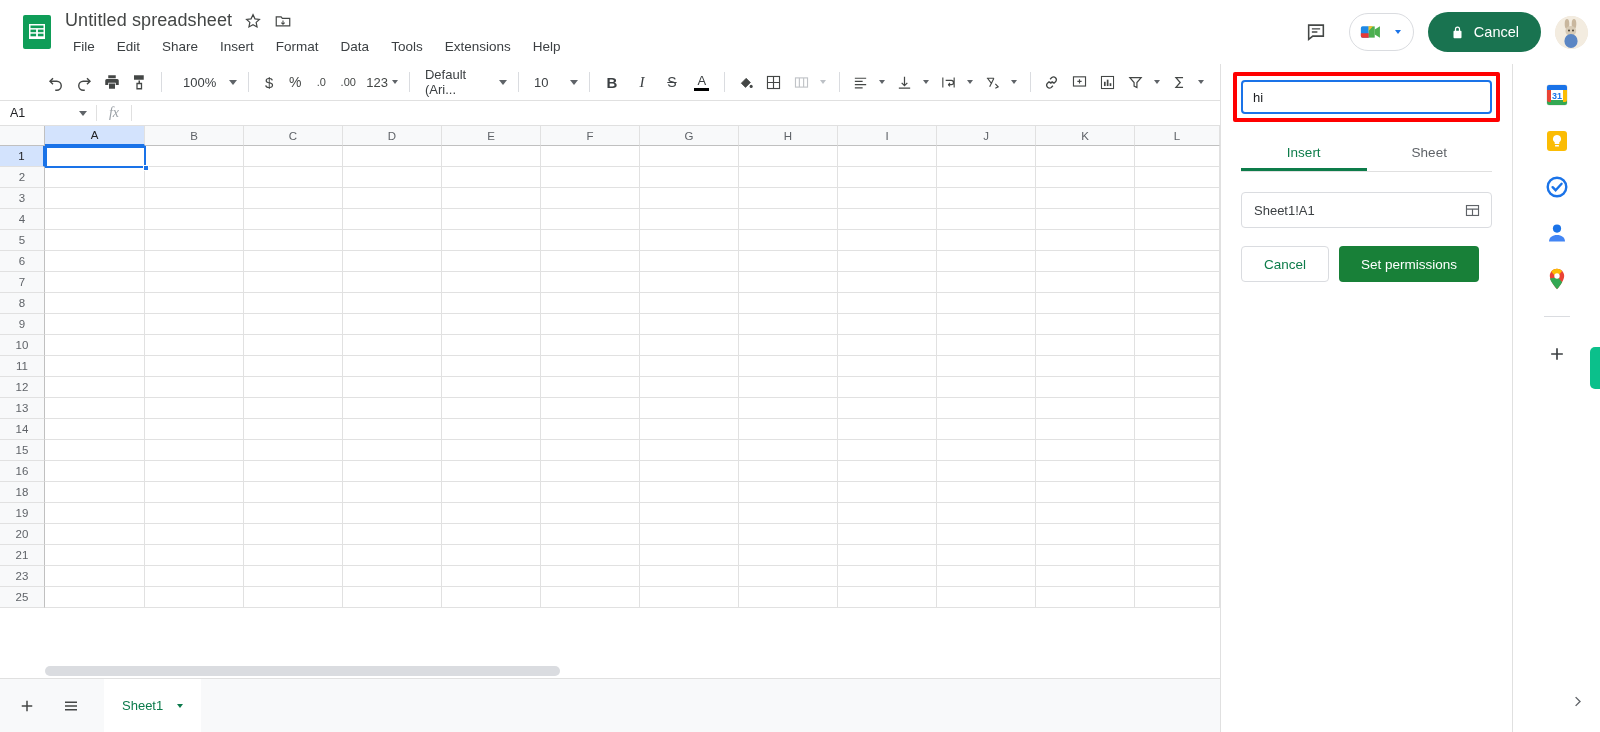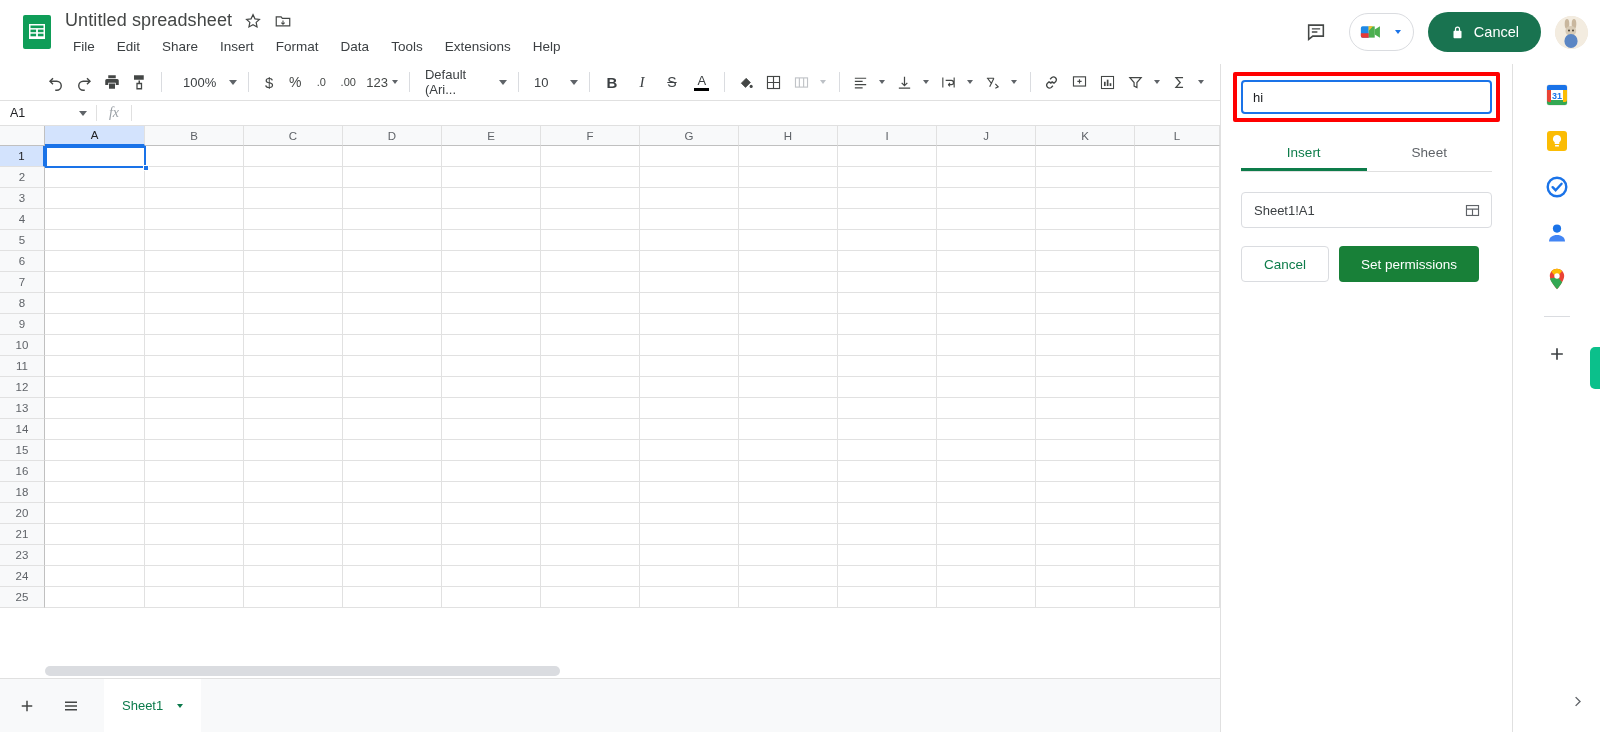--- a/index.html
+++ b/index.html
@@ -680,6 +680,21 @@
           <div class="cell" style="width: 85px;"></div>
         </div>
         <div class="row">
+          <div class="rowhead">19</div>
+          <div class="cell" style="width: 100px;"></div>
+          <div class="cell" style="width: 99px;"></div>
+          <div class="cell" style="width: 99px;"></div>
+          <div class="cell" style="width: 99px;"></div>
+          <div class="cell" style="width: 99px;"></div>
+          <div class="cell" style="width: 99px;"></div>
+          <div class="cell" style="width: 99px;"></div>
+          <div class="cell" style="width: 99px;"></div>
+          <div class="cell" style="width: 99px;"></div>
+          <div class="cell" style="width: 99px;"></div>
+          <div class="cell" style="width: 99px;"></div>
+          <div class="cell" style="width: 85px;"></div>
+        </div>
+        <div class="row">
           <div class="rowhead">20</div>
           <div class="cell" style="width: 100px;"></div>
           <div class="cell" style="width: 99px;"></div>

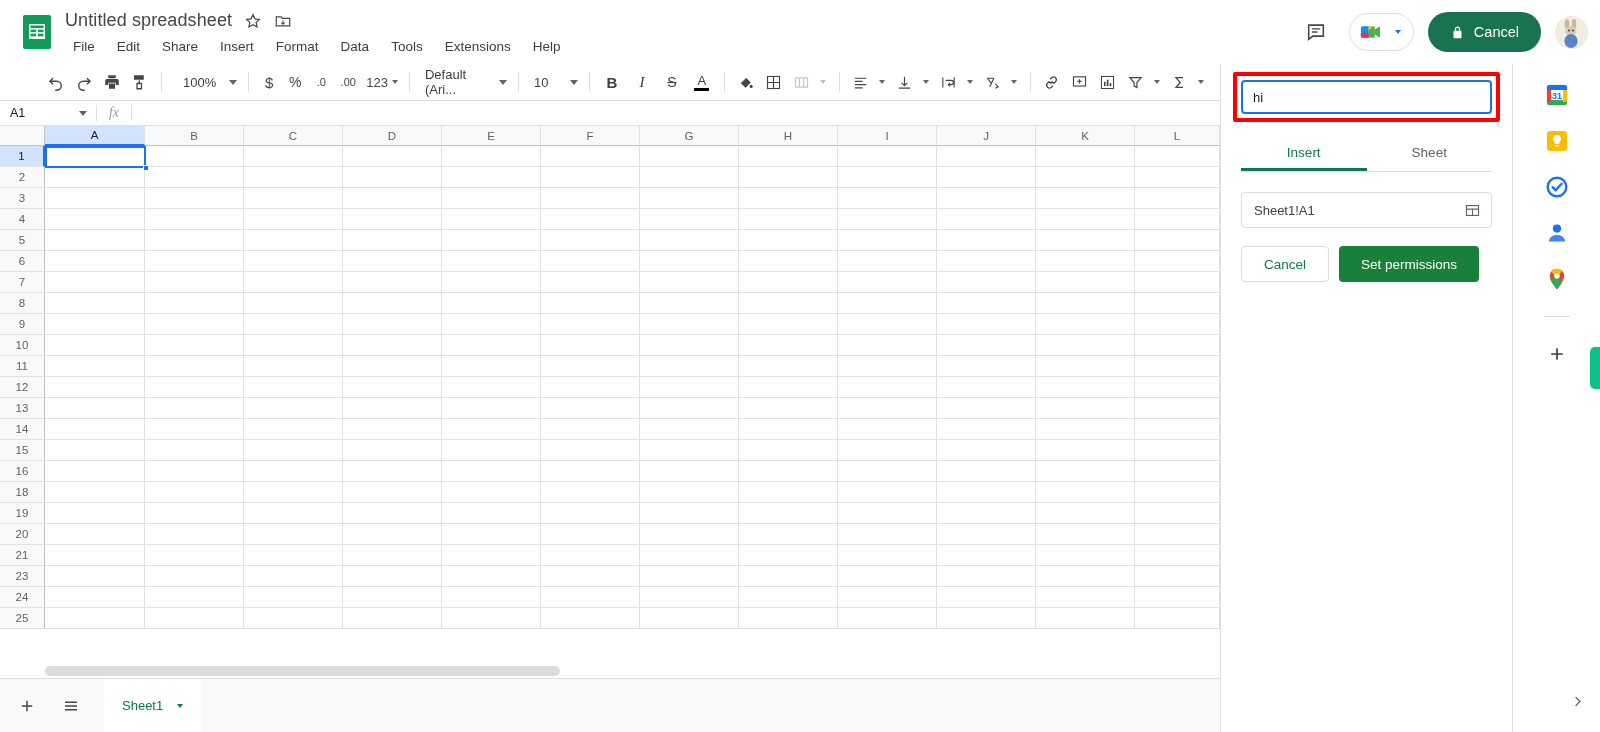--- a/index.html
+++ b/index.html
@@ -740,21 +740,6 @@
           <div class="cell" style="width: 85px;"></div>
         </div>
         <div class="row">
-          <div class="rowhead">24</div>
-          <div class="cell" style="width: 100px;"></div>
-          <div class="cell" style="width: 99px;"></div>
-          <div class="cell" style="width: 99px;"></div>
-          <div class="cell" style="width: 99px;"></div>
-          <div class="cell" style="width: 99px;"></div>
-          <div class="cell" style="width: 99px;"></div>
-          <div class="cell" style="width: 99px;"></div>
-          <div class="cell" style="width: 99px;"></div>
-          <div class="cell" style="width: 99px;"></div>
-          <div class="cell" style="width: 99px;"></div>
-          <div class="cell" style="width: 99px;"></div>
-          <div class="cell" style="width: 85px;"></div>
-        </div>
-        <div class="row">
           <div class="rowhead">25</div>
           <div class="cell" style="width: 100px;"></div>
           <div class="cell" style="width: 99px;"></div>

